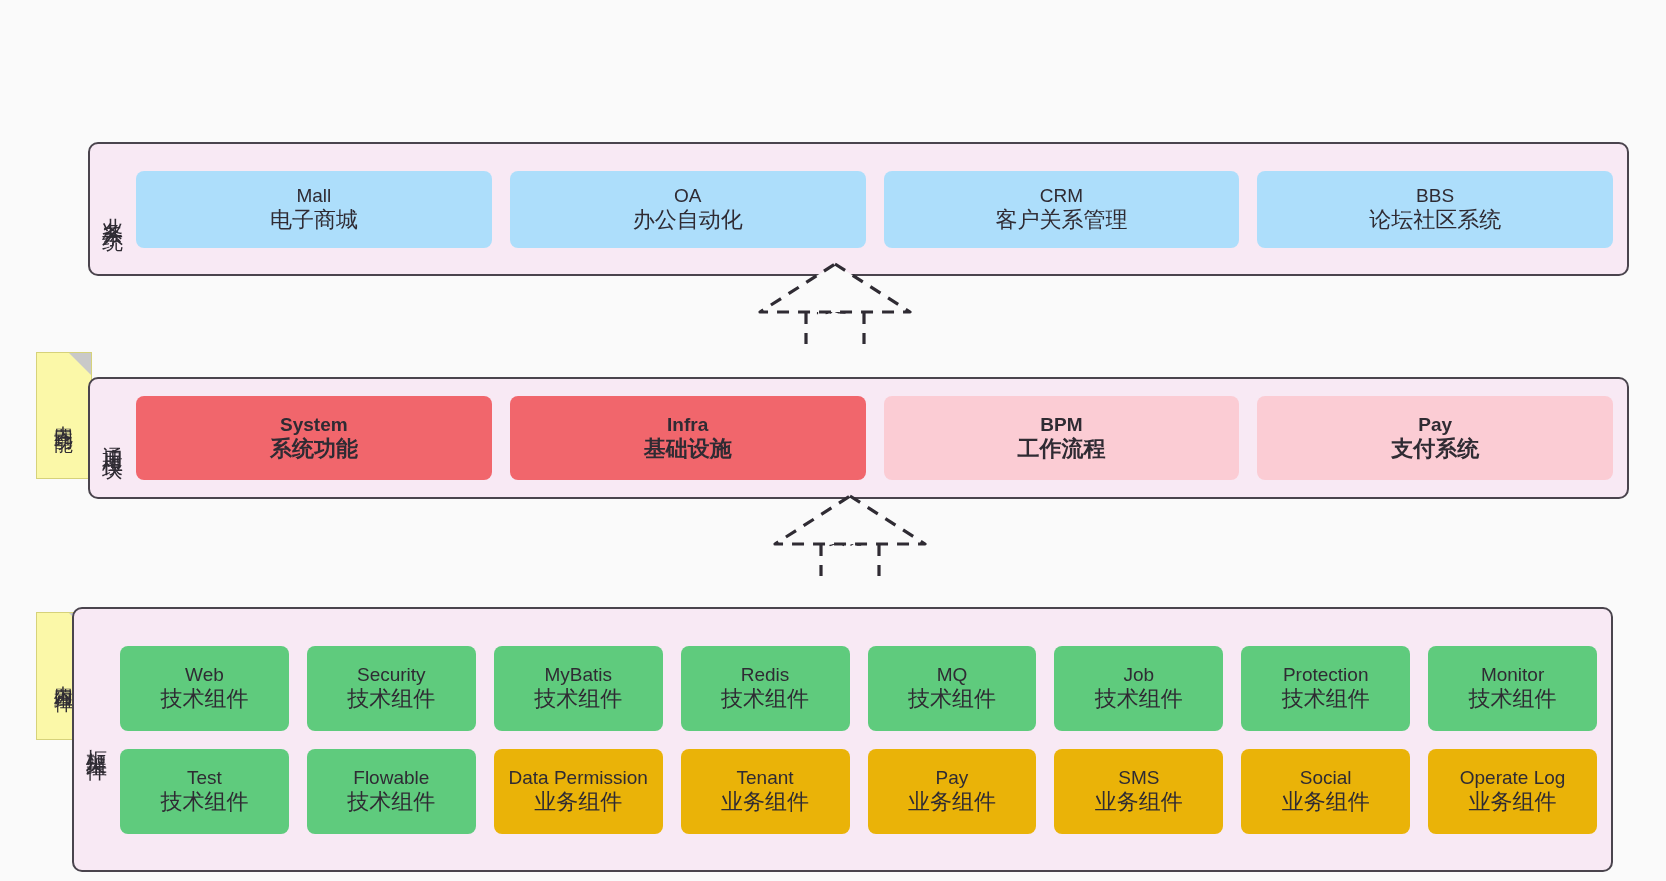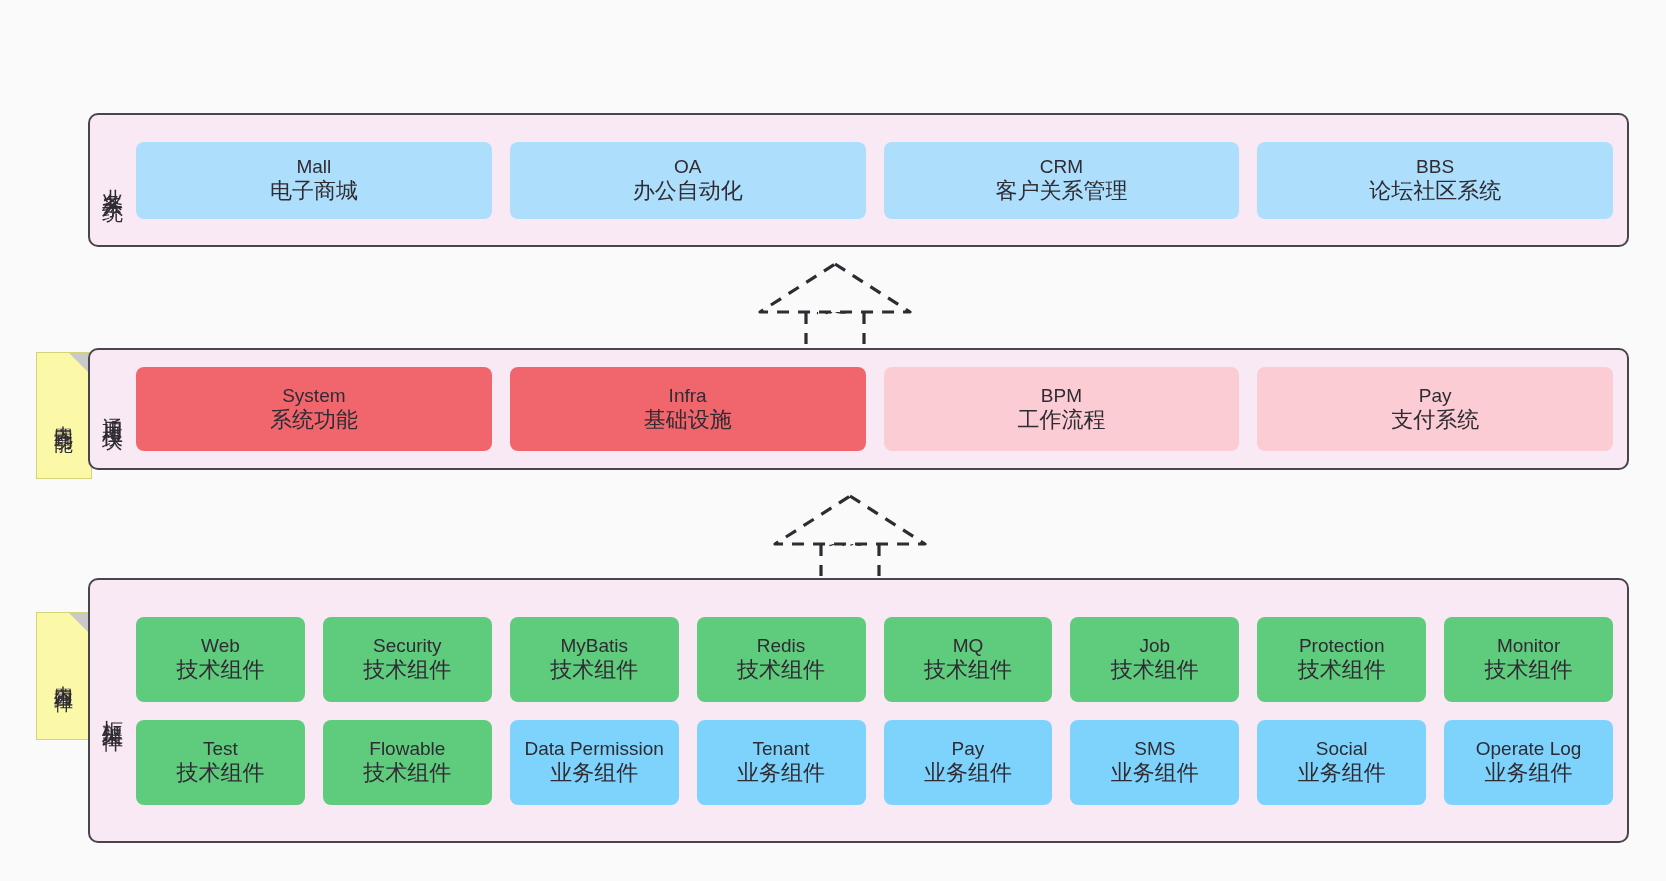--- a/index.html
+++ b/index.html
@@ -24,6 +24,7 @@
     display: flex;
     align-items: stretch;
     z-index: 2;
+    margin-top: 29px;
   }
   .section-title {
     flex: 0 0 auto;

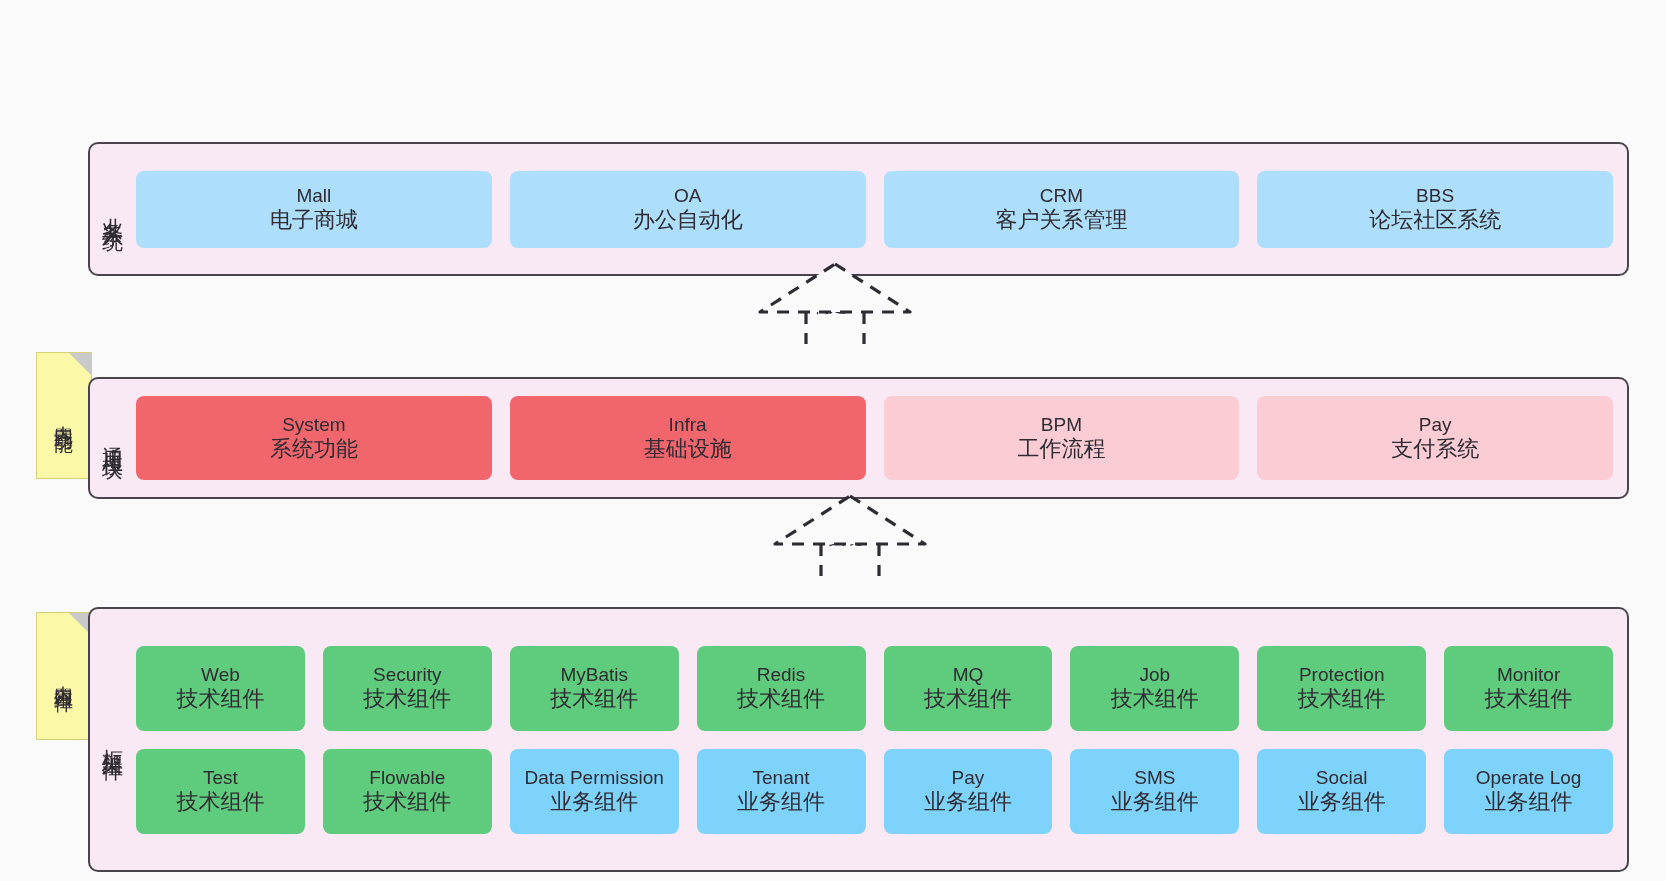--- a/index.html
+++ b/index.html
@@ -81,7 +81,7 @@
     left: 88px; top: 348px; width: 1541px; height: 122px;
   }
   #sec-modules .cell { height: 84px; }
-  .c-red   { background: #f1666c; }
+  .c-red   { background: #f1666c; font-weight: bold; }
   .c-pink  { background: #fbccd4; }
 
   

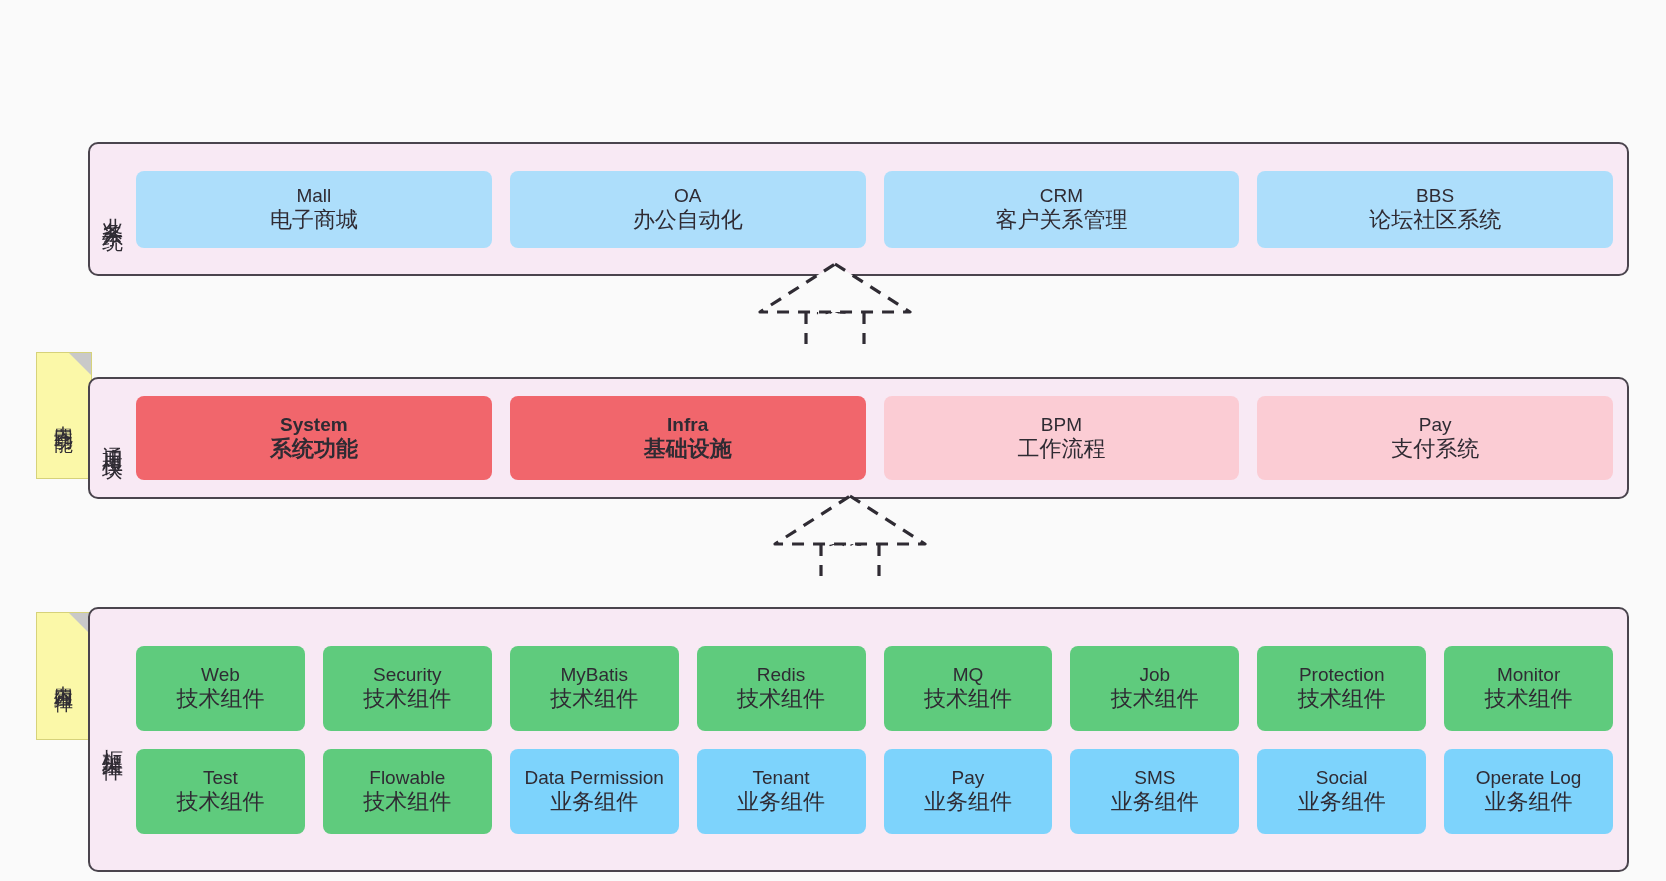--- a/index.html
+++ b/index.html
@@ -82,7 +82,7 @@
   }
   #sec-modules .cell { height: 84px; }
   .c-red   { background: #f1666c; font-weight: bold; }
-  .c-pink  { background: #fbccd4; }
+  .c-pink  { background: #fbccd4; font-weight: bold; }
 
   
   #sec-framework {

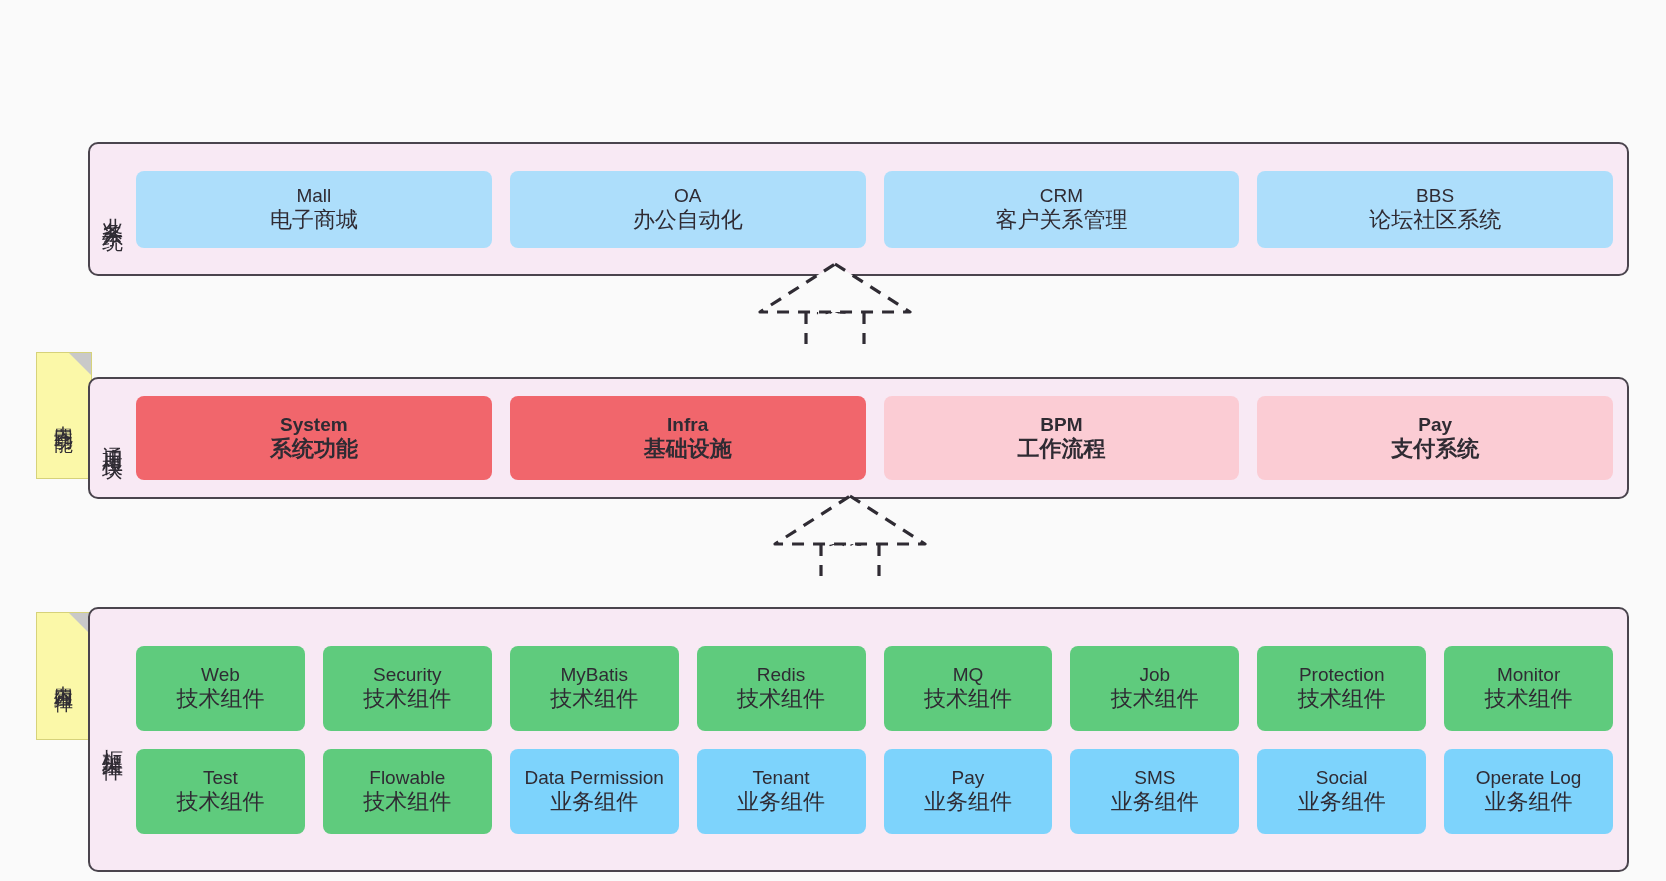--- a/index.html
+++ b/index.html
@@ -86,7 +86,7 @@
 
   
   #sec-framework {
-    left: 88px; top: 578px; width: 1541px; height: 265px;
+    left: 72px; top: 578px; width: 1541px; height: 265px;
   }
   #sec-framework .cell { height: 85px; }
   .c-green  { background: #5fcb7d; }

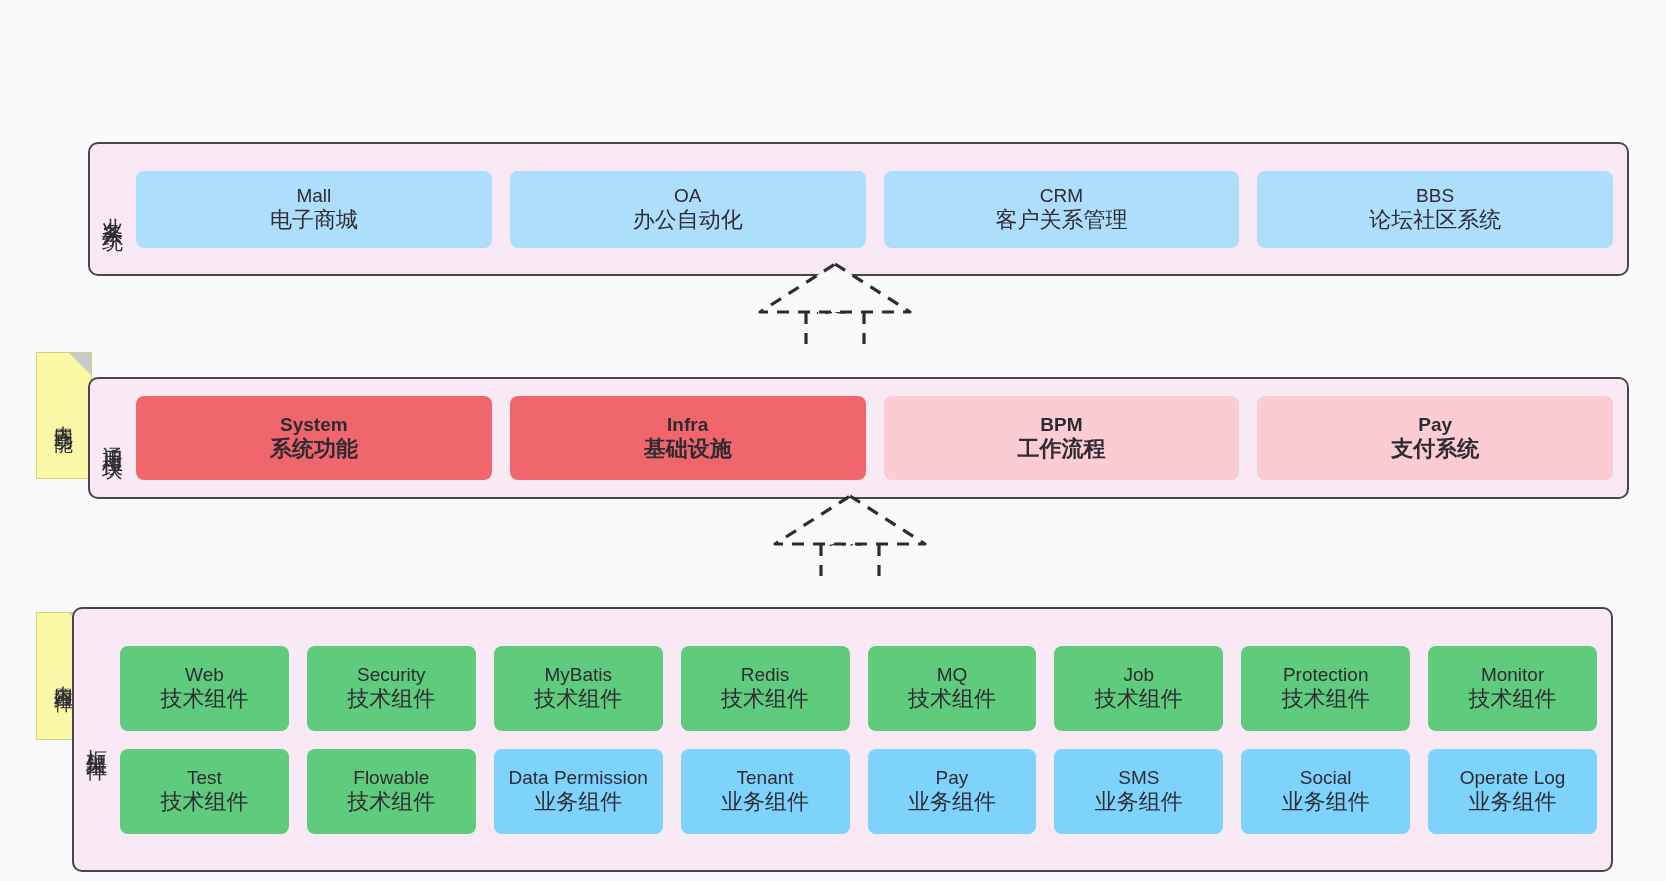--- a/index.html
+++ b/index.html
@@ -90,7 +90,7 @@
   }
   #sec-framework .cell { height: 85px; }
   .c-green  { background: #5fcb7d; }
-  .c-green2 { background: #7dd3fc; }
+  .c-green2 { background: #eab308; }
 
   
   .note {

